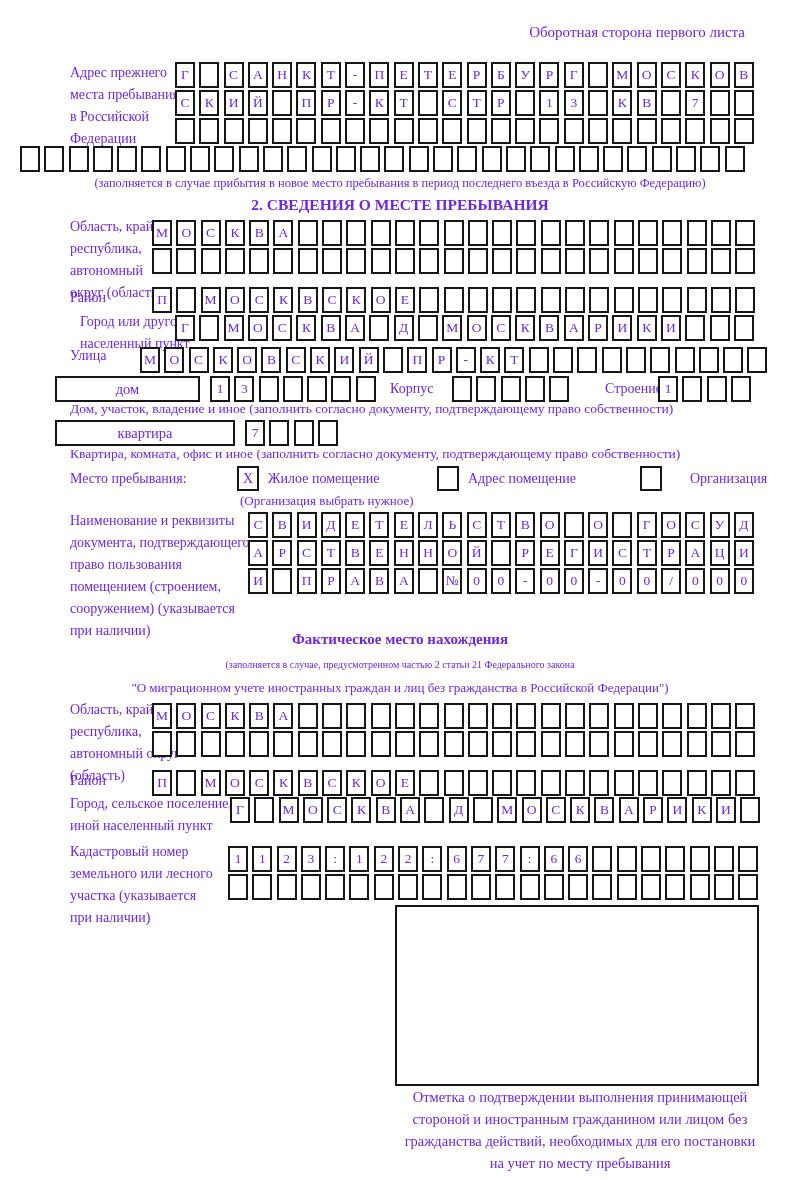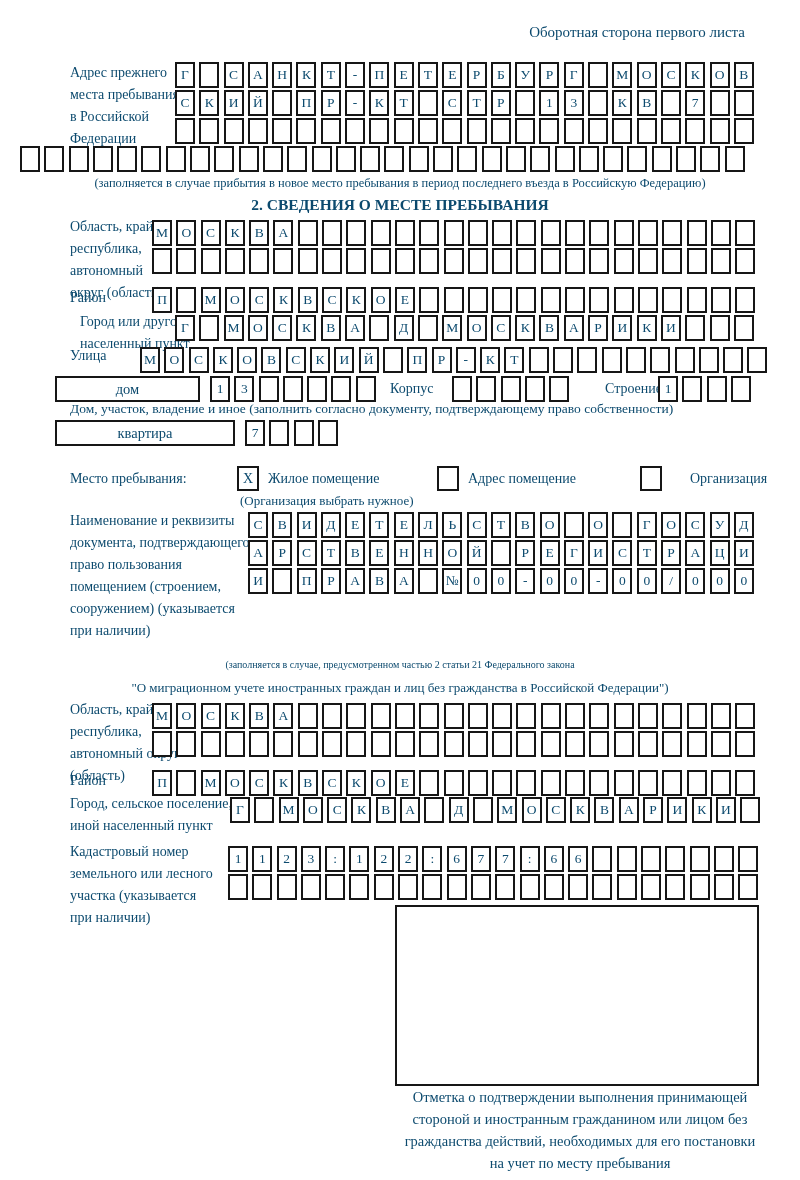--- a/index.html
+++ b/index.html
@@ -4,7 +4,7 @@
 <style>
   html,body{margin:0;padding:0;background:#fff;}
   #page{position:relative;width:800px;height:1180px;background:#fff;
-        font-family:"Liberation Serif","DejaVu Serif",serif;color:#0c4a6e;overflow:hidden;}
+        font-family:"Liberation Serif","DejaVu Serif",serif;color:#6d28d9;overflow:hidden;}
   .abs{position:absolute;}
   .row{position:absolute;display:flex;gap:4.3px;}
   .cell{box-sizing:border-box;width:20px;height:26px;border:2px solid #161616;

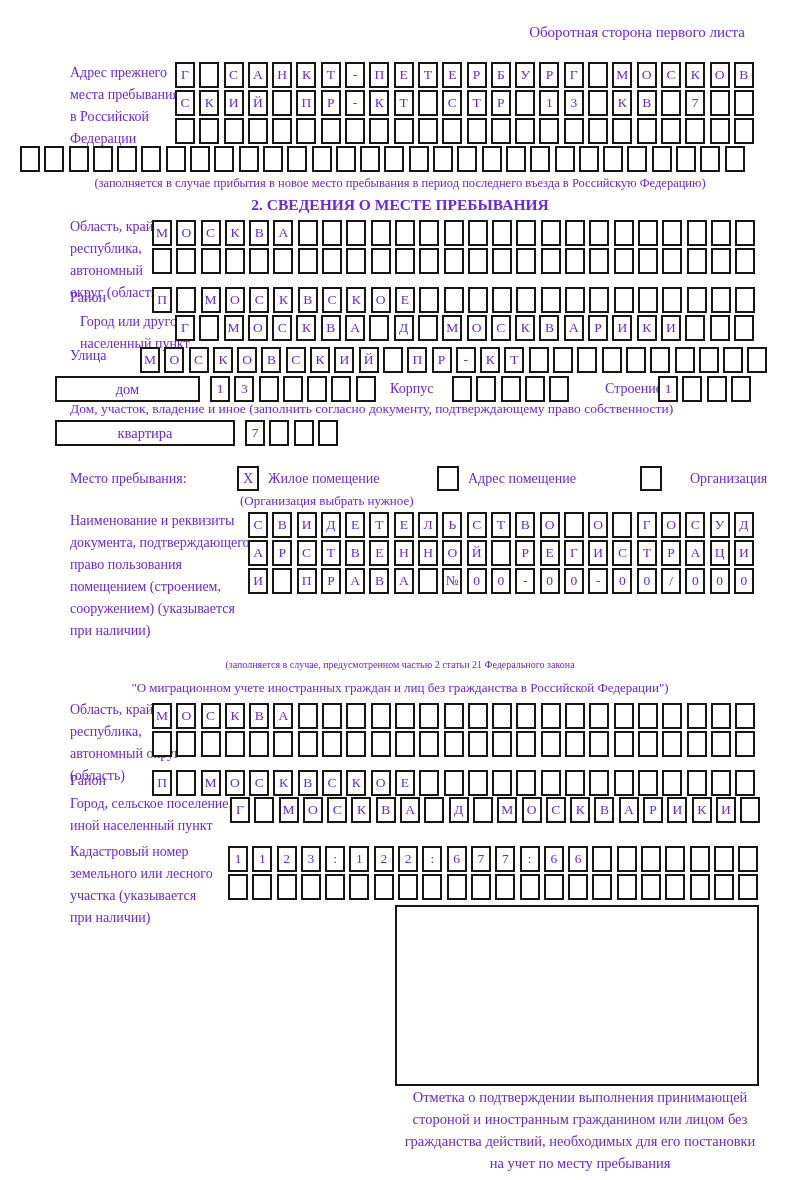--- a/index.html
+++ b/index.html
@@ -333,6 +333,7 @@
       <span class="cell"></span>
       <span class="cell"></span>
     </div>
+  <div class="capt" style="left:70px;top:446px;">Квартира, комната, офис и иное (заполнить согласно документу, подтверждающему право собственности)</div>
 
   <div class="lbl" style="left:70px;top:468px;">Место пребывания:</div>
   <div class="cb abs" style="left:237px;top:466px;">X</div>

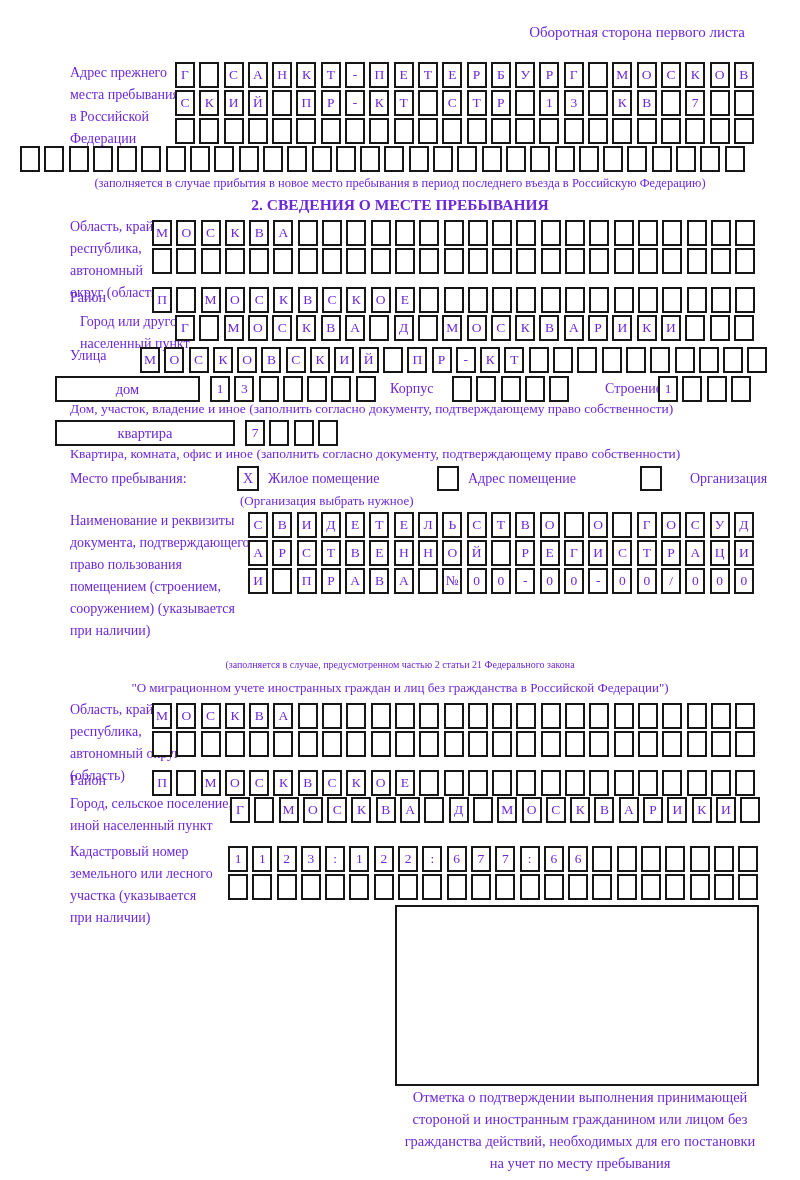--- a/index.html
+++ b/index.html
@@ -422,6 +422,7 @@
       <span class="cell">0</span>
     </div>
 
+  <div class="title" style="top:631px;left:0;font-size:15px;">Фактическое место нахождения</div>
   <div class="note" style="top:659px;left:0;font-size:10px;">(заполняется в случае, предусмотренном частью 2 статьи 21 Федерального закона</div>
   <div class="note" style="top:680px;left:0;font-size:13px;">"О миграционном учете иностранных граждан и лиц без гражданства в Российской Федерации")</div>
 

